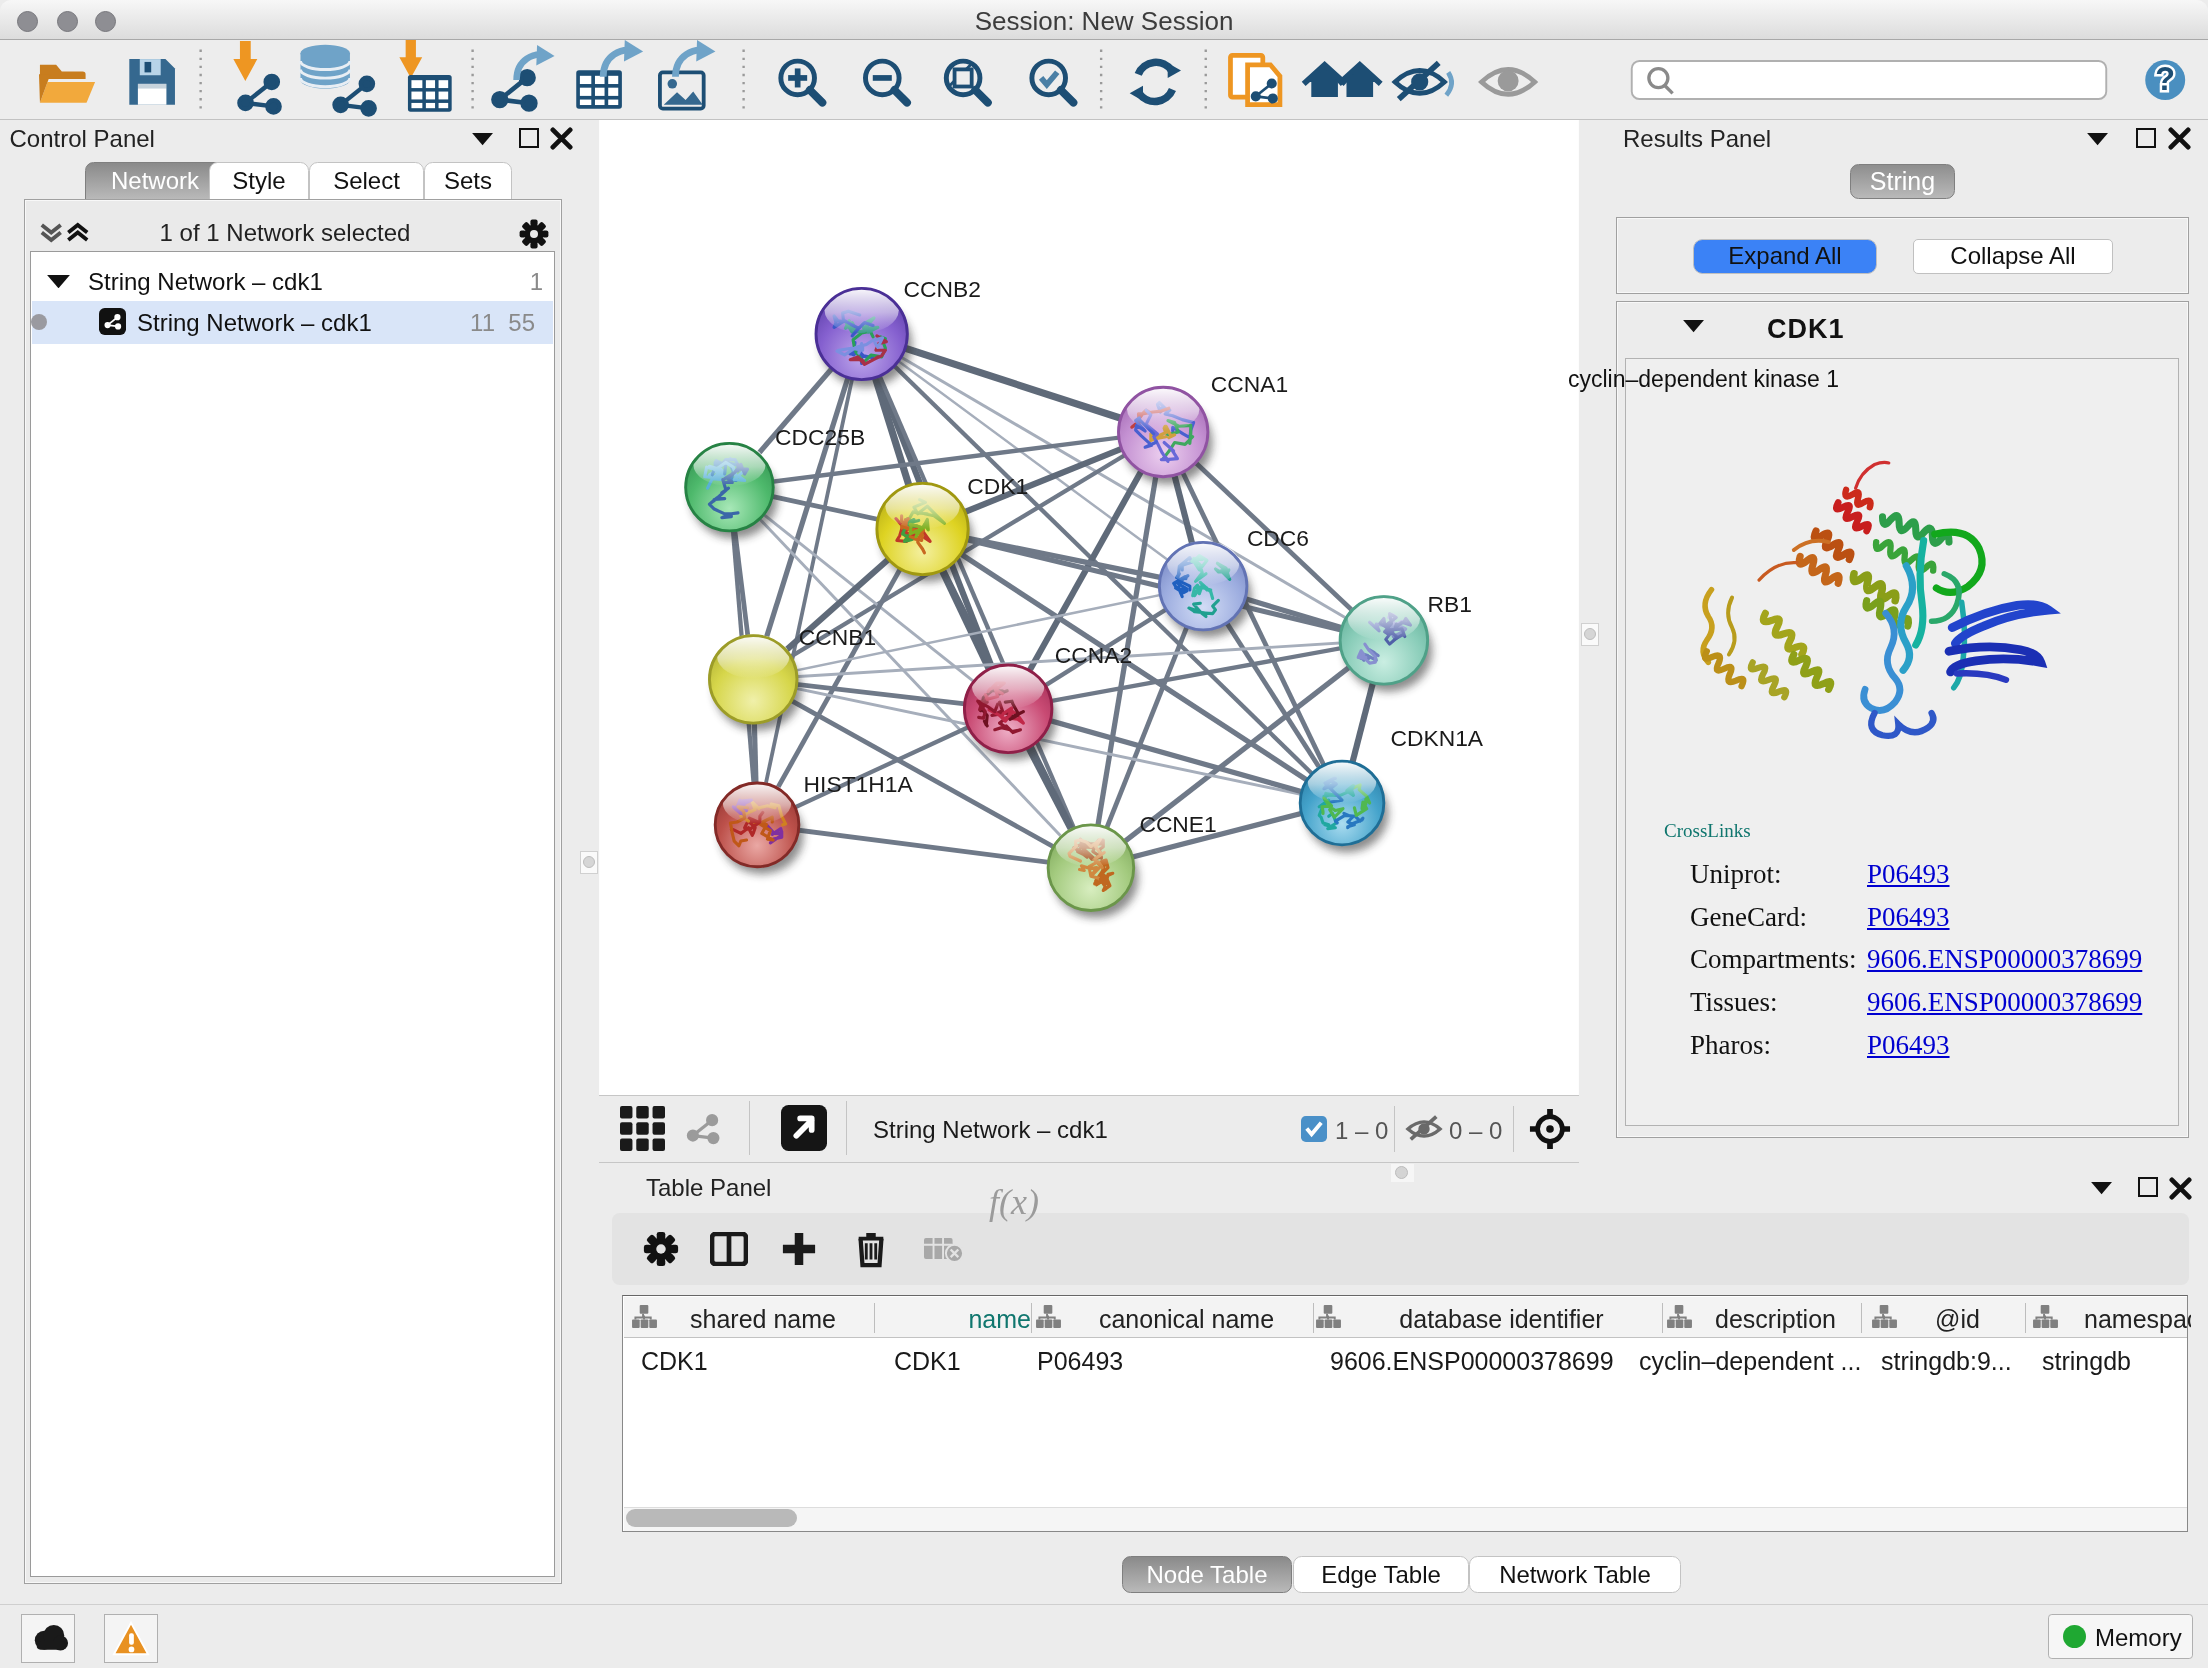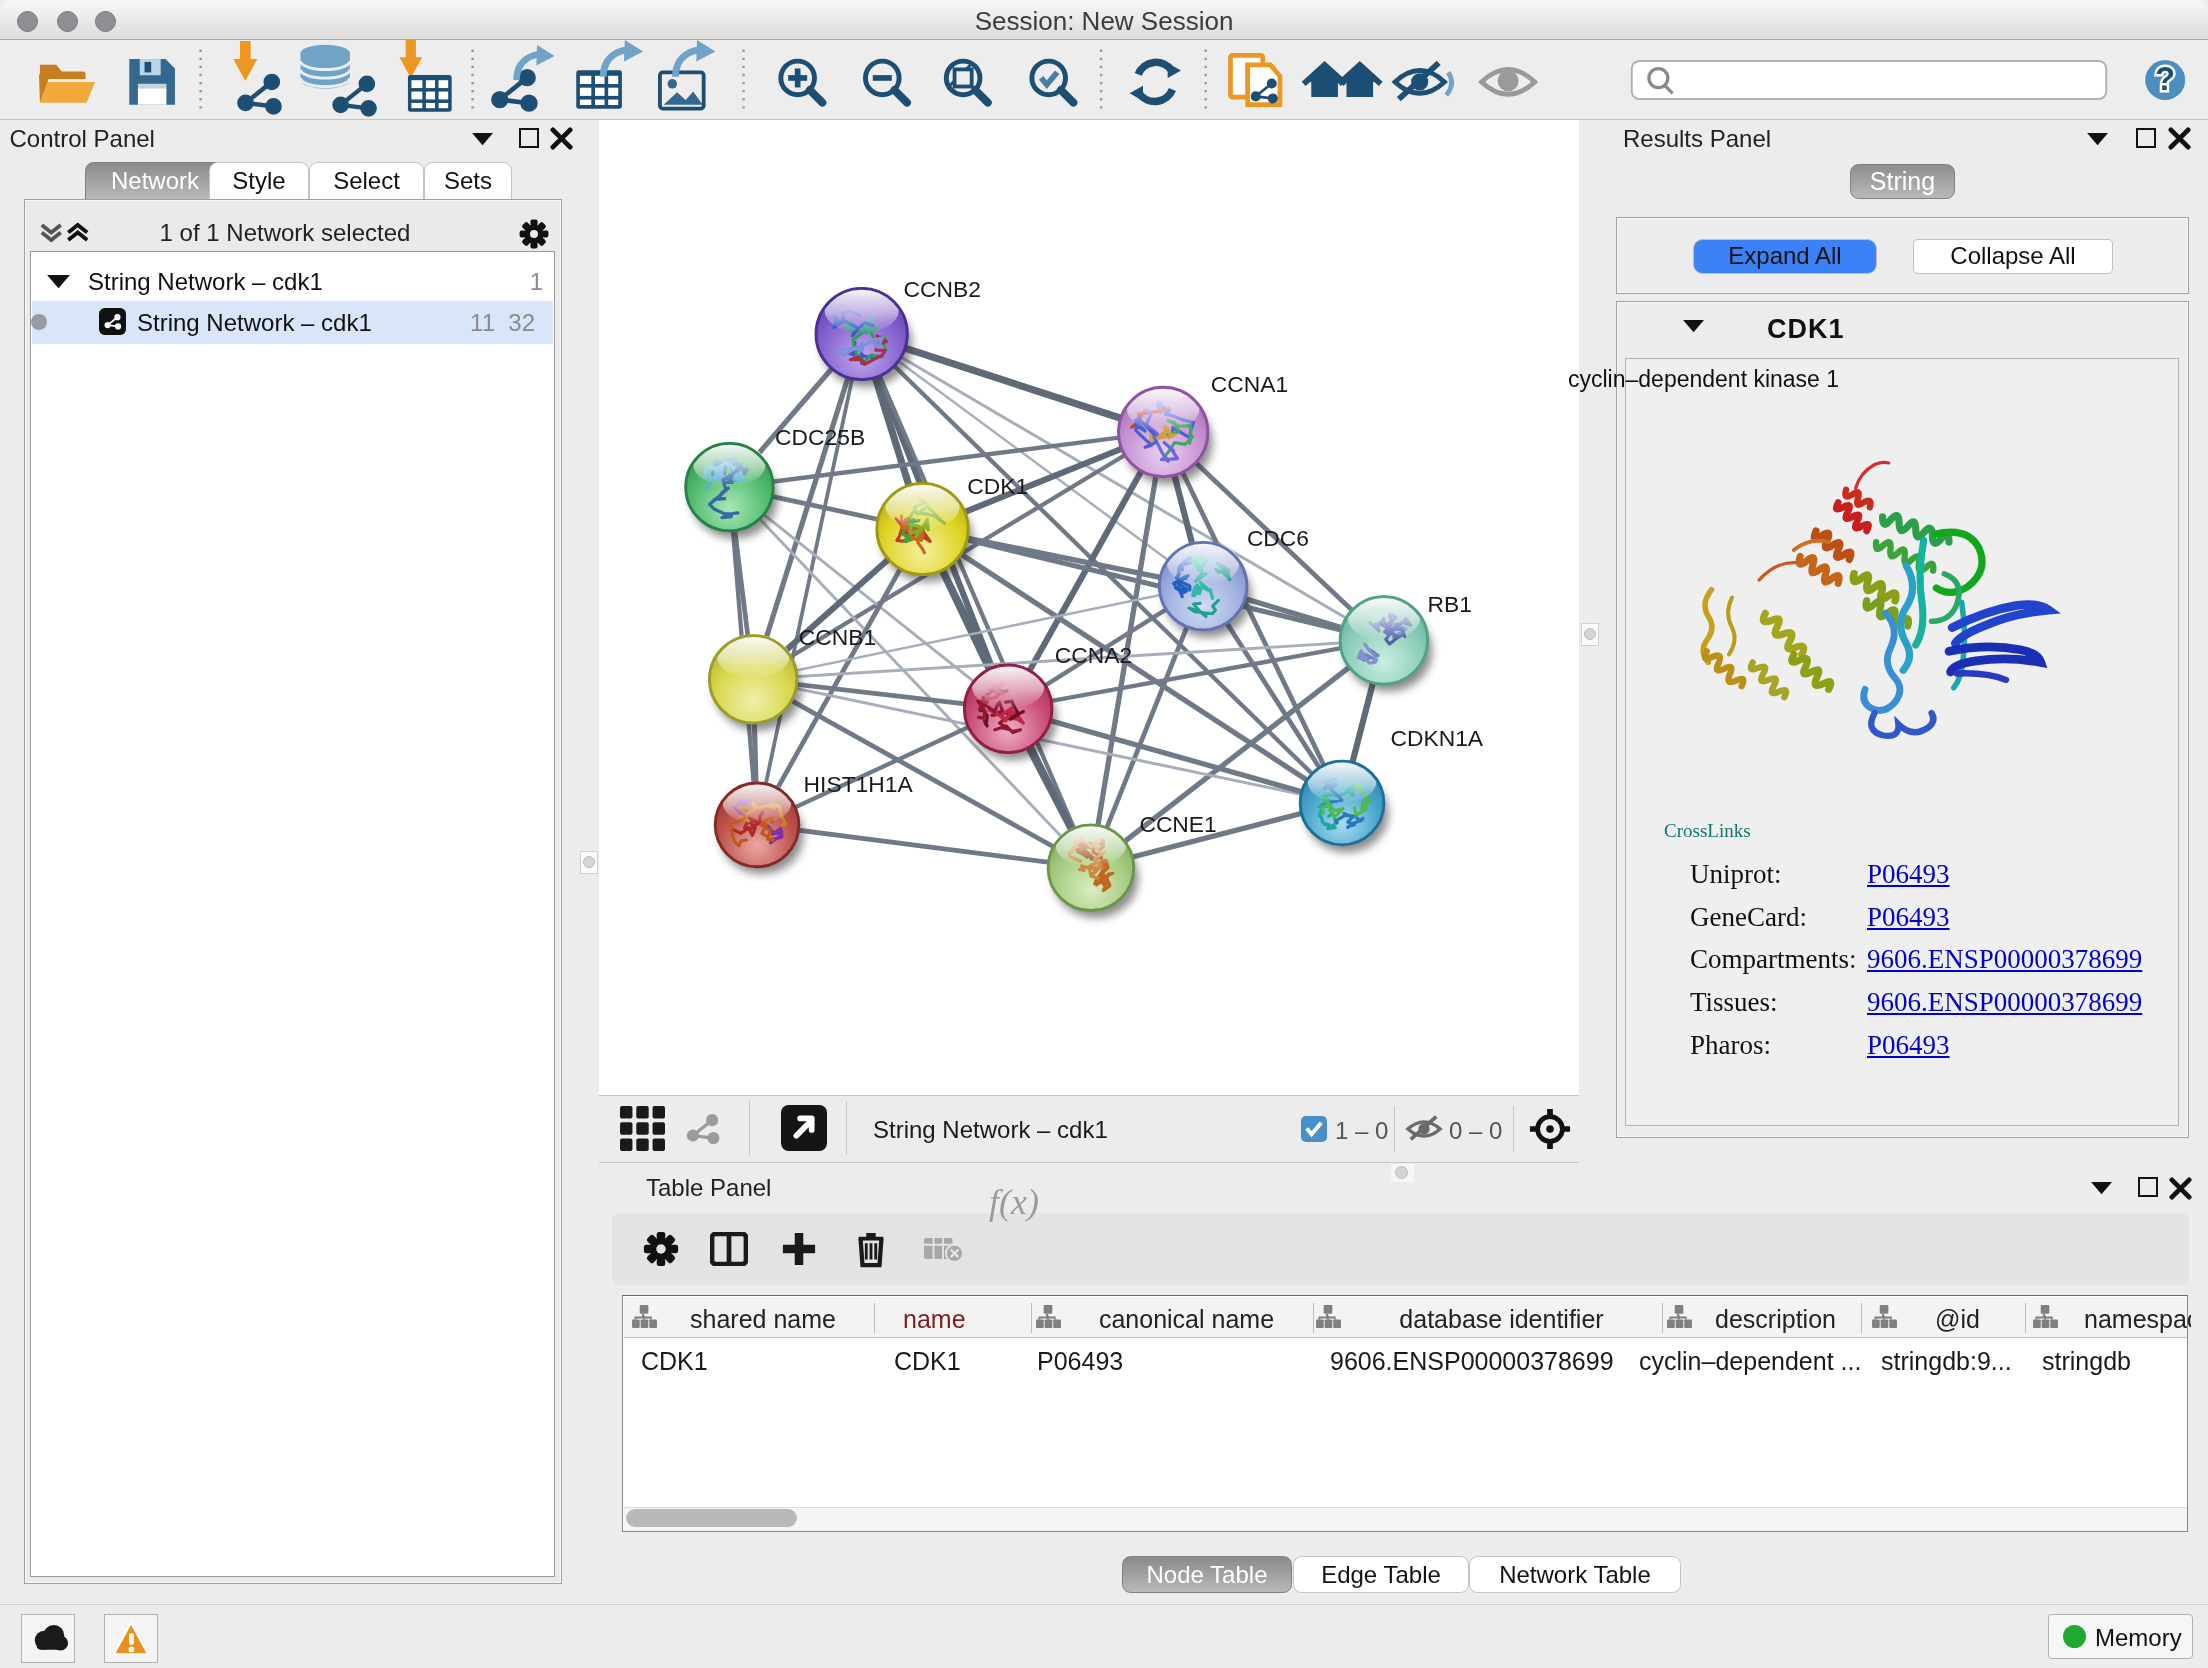--- a/index.html
+++ b/index.html
@@ -187,7 +187,7 @@
   </svg>
 <div class="a" style="left:137px;top:309px;font-size:24px;color:#111">String Network – cdk1</div>
 <div class="a" style="left:447px;top:309px;width:48px;text-align:right;font-size:24px;color:#8a8a8a">11</div>
-<div class="a" style="left:495px;top:309px;width:40px;text-align:right;font-size:24px;color:#8a8a8a">32</div>
+<div class="a" style="left:495px;top:309px;width:40px;text-align:right;font-size:24px;color:#8a8a8a">55</div>
 <div class="a" style="left:580px;top:851px;width:18px;height:23px;background:#fafafa;border:1px solid #d0d0d0"></div>
 <div class="a" style="left:583px;top:856px;width:12.4px;height:12.4px;border-radius:50%;background:#d6d6d6;border:1px solid #bdbdbd"></div>
 <svg style="position:absolute;left:599px;top:120px" width="980" height="975" viewBox="0 0 1030 1025">

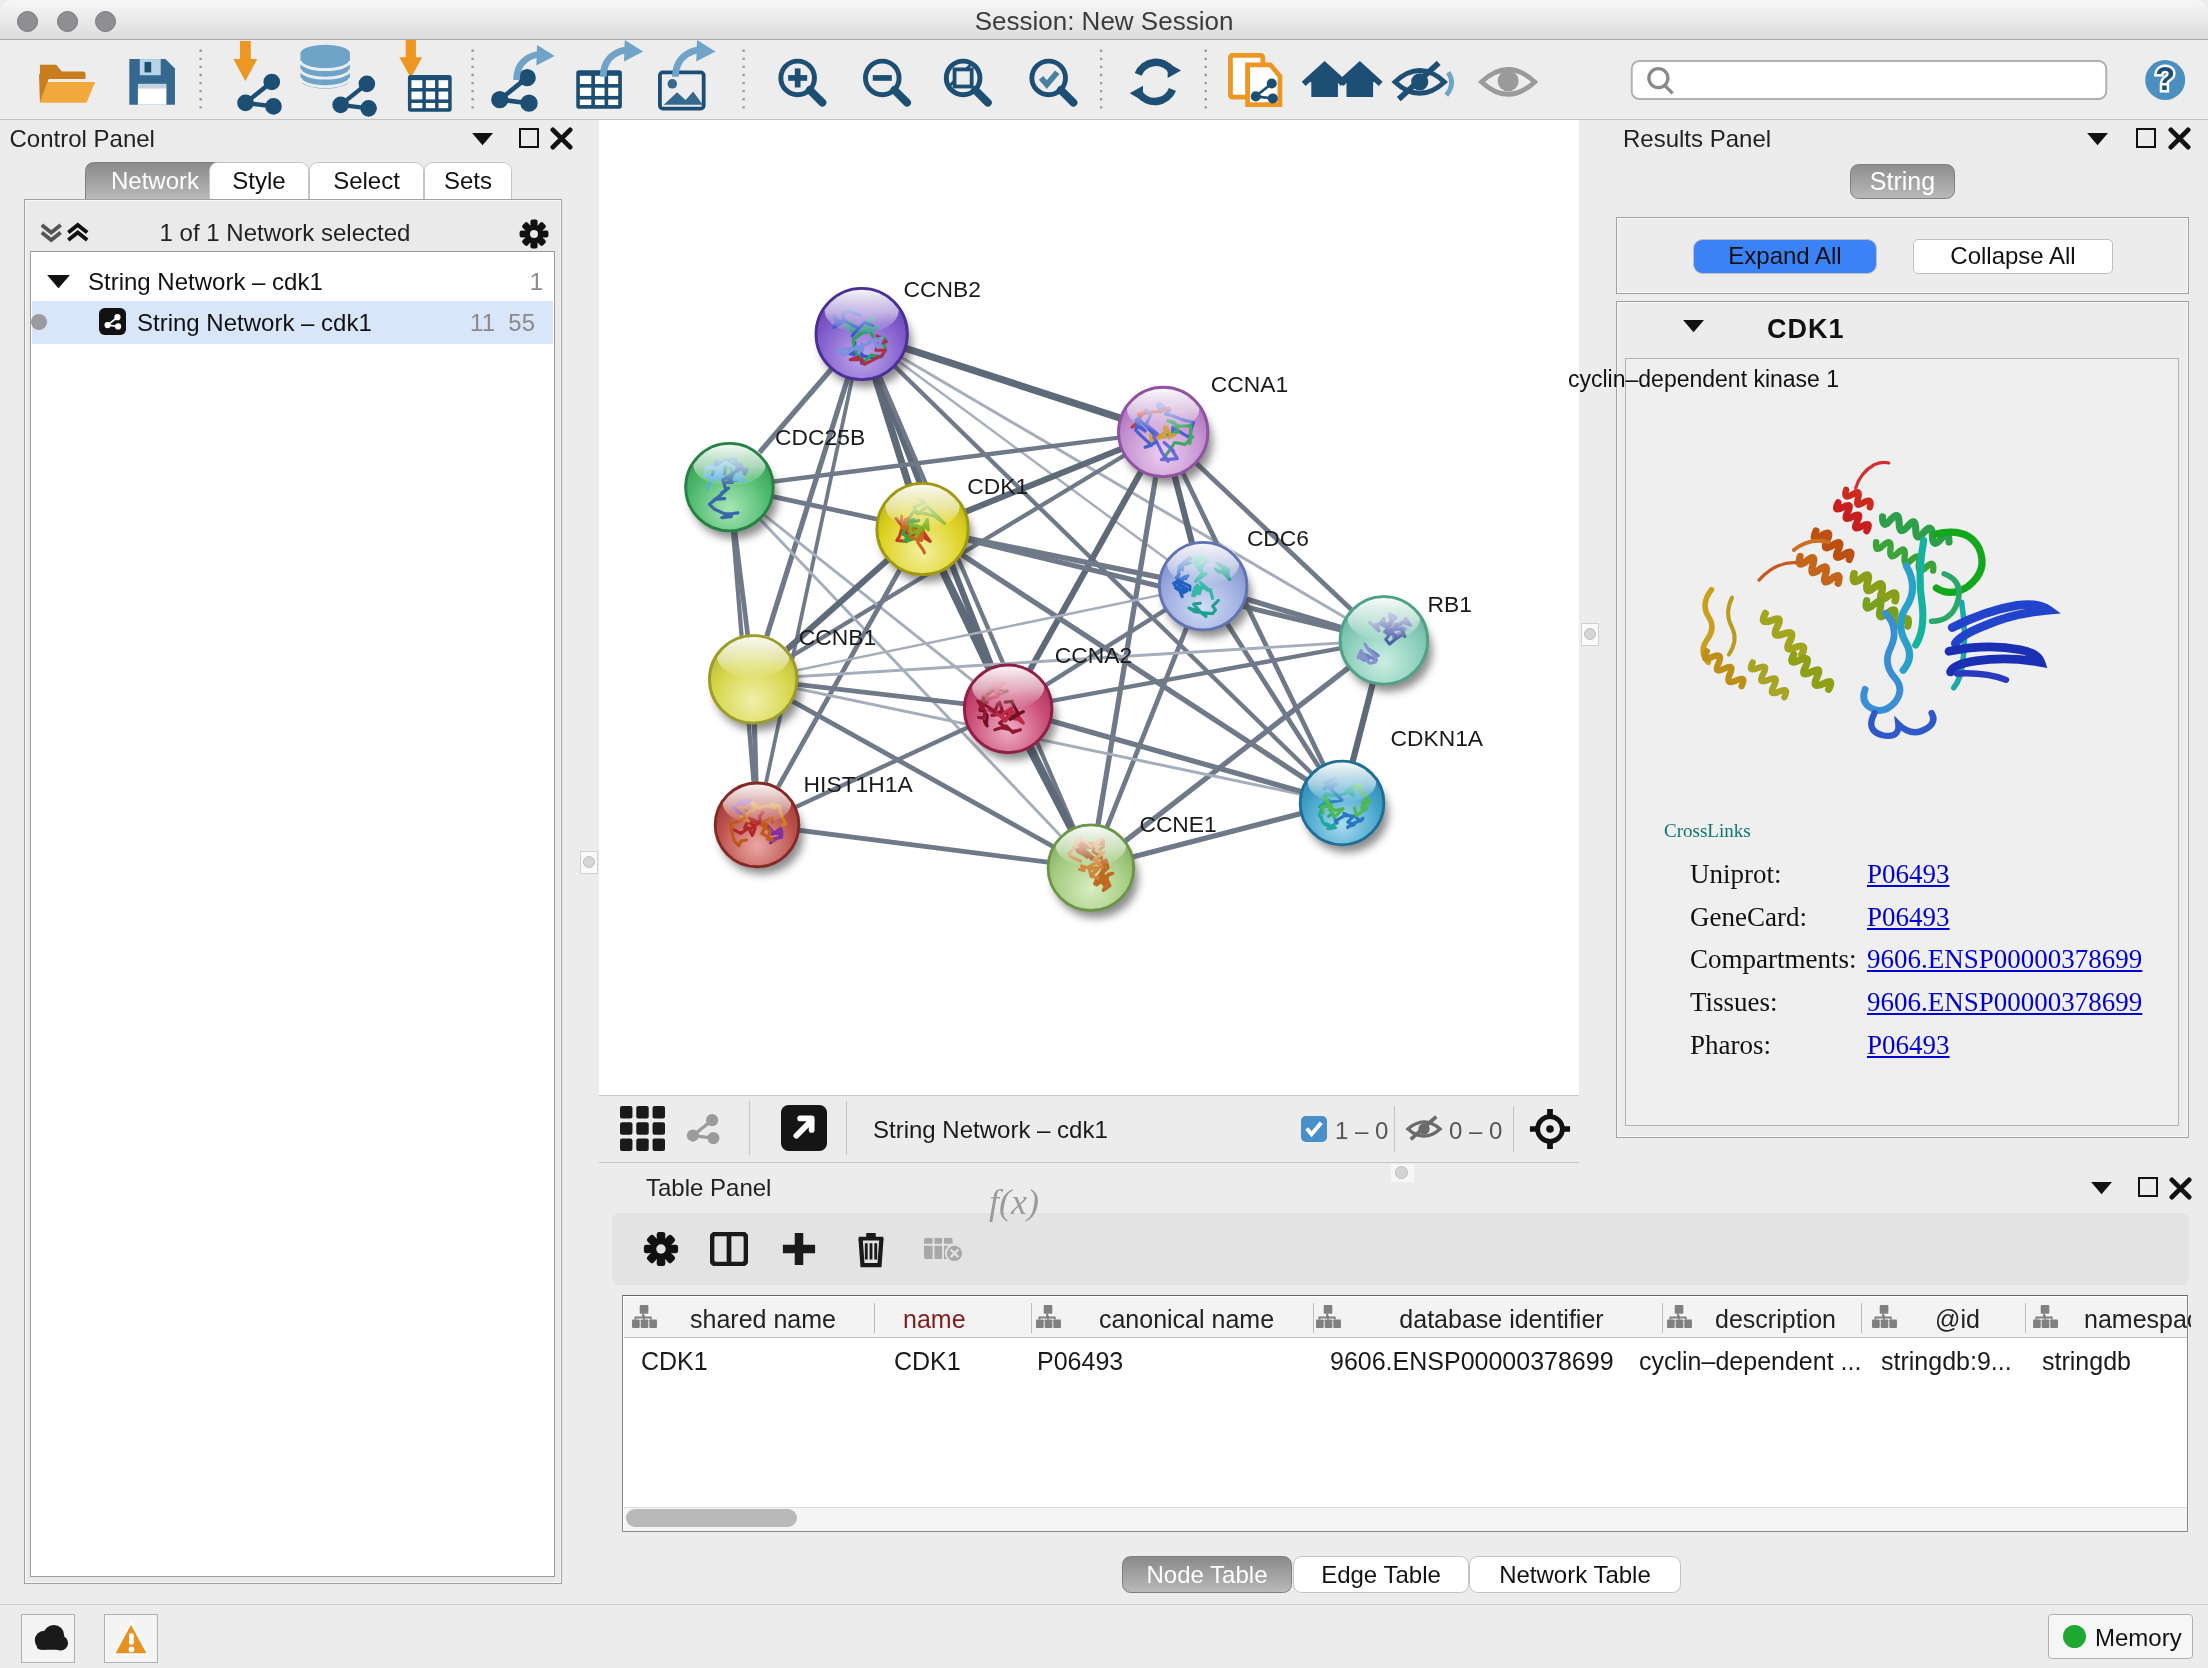--- a/index.html
+++ b/index.html
@@ -697,7 +697,7 @@
     </g>
   </svg>
 <div class="a" style="left:651px;top:1305px;width:224px;text-align:center;font-size:25px;color:#222">shared name</div>
-<div class="a" style="left:903px;top:1305px;width:128px;text-align:left;font-size:25px;color:#7f1d1d">name</div>
+<div class="a" style="left:903px;top:1305px;width:128px;text-align:right;font-size:25px;color:#0f766e">name</div>
 <div class="a" style="left:1060px;top:1305px;width:253px;text-align:center;font-size:25px;color:#222">canonical name</div>
 <div class="a" style="left:1341px;top:1305px;width:321px;text-align:center;font-size:25px;color:#222">database identifier</div>
 <div class="a" style="left:1690px;top:1305px;width:171px;text-align:center;font-size:25px;color:#222">description</div>

